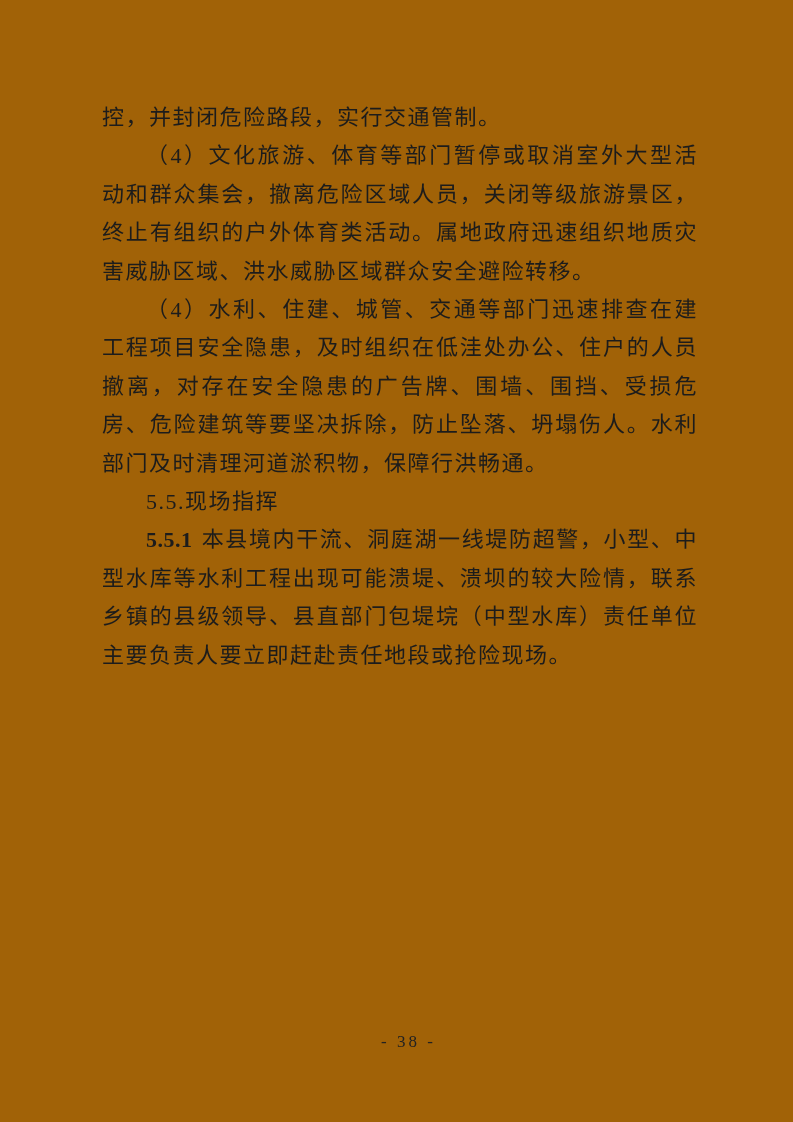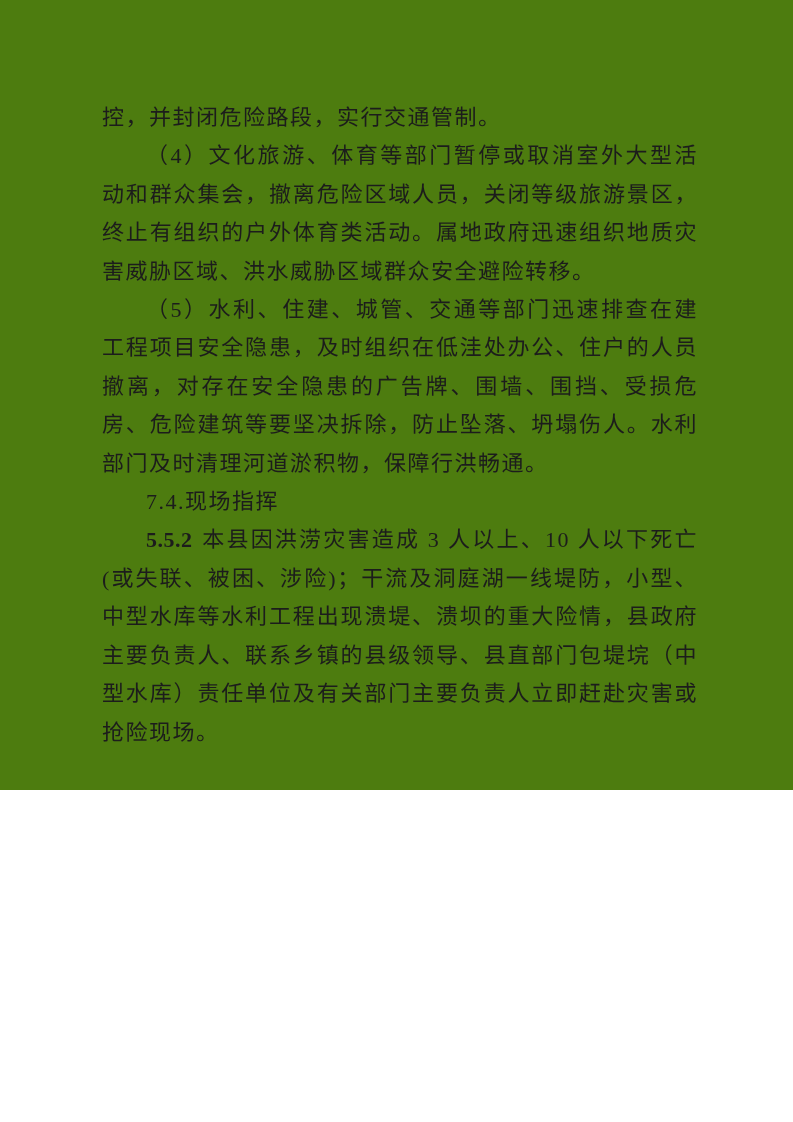--- a/index.html
+++ b/index.html
@@ -10,8 +10,8 @@
   .page {
     position: relative;
     width: 793px;
-    height: 790px;
-    background: #4d7c0f;
+    height: 1122px;
+    background: #a16207;
     overflow: hidden;
     font-family: "Liberation Serif", "DejaVu Serif", serif;
     color: #1c1c1c;

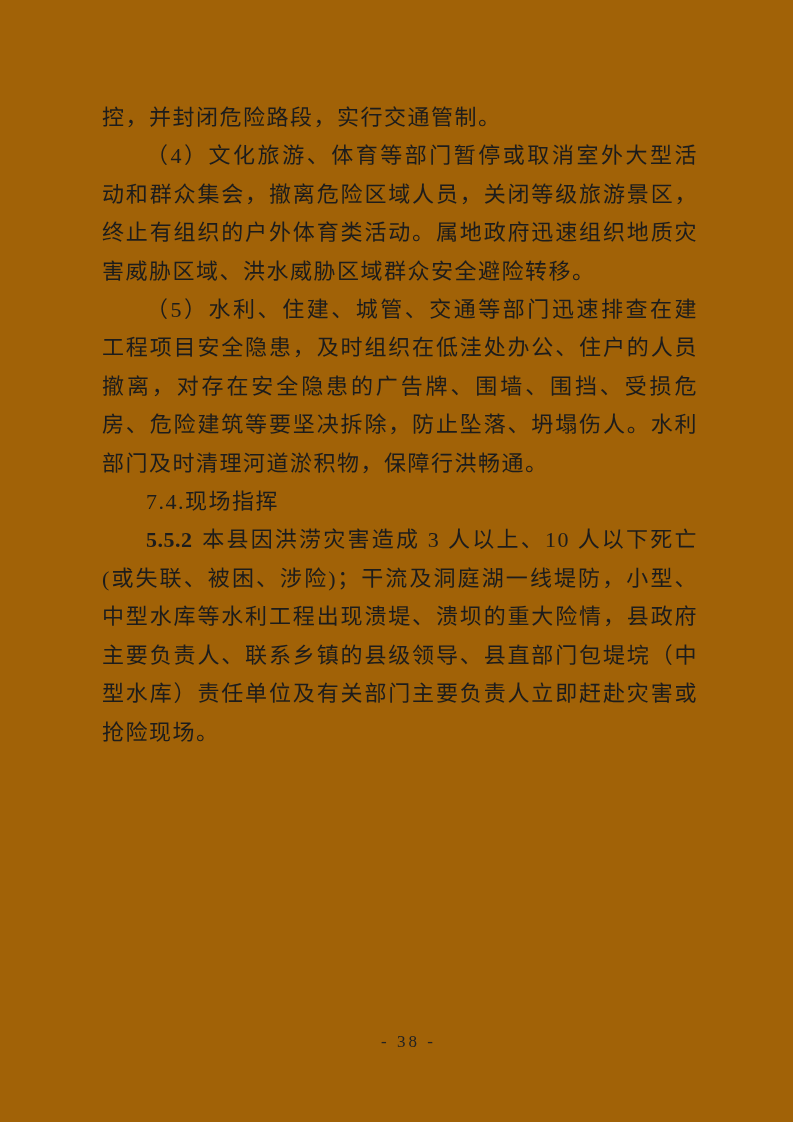--- a/index.html
+++ b/index.html
@@ -61,7 +61,7 @@
 
     <p class="body-text indent">（4）文化旅游、体育等部门暂停或取消室外大型活动和群众集会，撤离危险区域人员，关闭等级旅游景区，终止有组织的户外体育类活动。属地政府迅速组织地质灾害威胁区域、洪水威胁区域群众安全避险转移。</p>
 
-    <p class="body-text indent">（5）水利、住建、城管、交通等部门迅速排查在建工程项目安全隐患，及时组织在低洼处办公、住户的人员撤离，对存在安全隐患的广告牌、围墙、围挡、受损危房、危险建筑等要坚决拆除，防止坠落、坍塌伤人。水利部门及时清理河道淤积物，保障行洪畅通。</p>
+    <p class="body-text indent">（4）水利、住建、城管、交通等部门迅速排查在建工程项目安全隐患，及时组织在低洼处办公、住户的人员撤离，对存在安全隐患的广告牌、围墙、围挡、受损危房、危险建筑等要坚决拆除，防止坠落、坍塌伤人。水利部门及时清理河道淤积物，保障行洪畅通。</p>
 
     <h3 class="heading indent">7.4.现场指挥</h3>
 

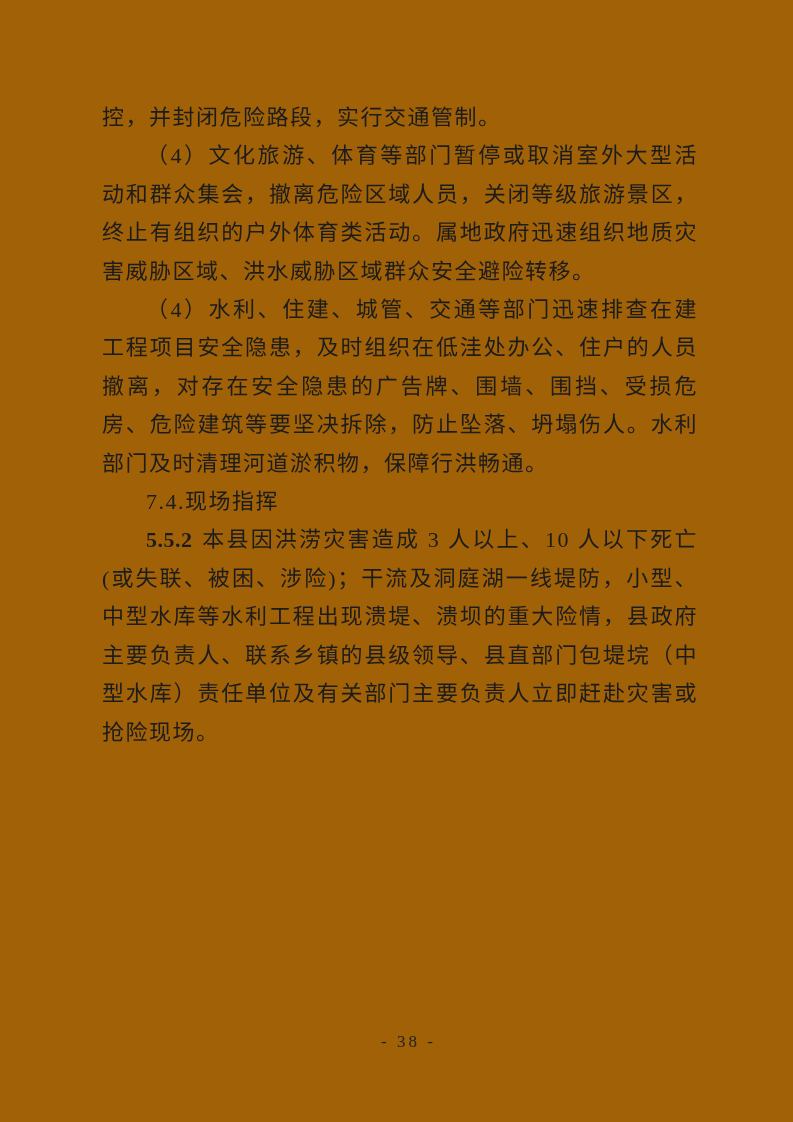--- a/index.html
+++ b/index.html
@@ -63,7 +63,7 @@
 
     <p class="body-text indent">（4）水利、住建、城管、交通等部门迅速排查在建工程项目安全隐患，及时组织在低洼处办公、住户的人员撤离，对存在安全隐患的广告牌、围墙、围挡、受损危房、危险建筑等要坚决拆除，防止坠落、坍塌伤人。水利部门及时清理河道淤积物，保障行洪畅通。</p>
 
-    <h3 class="heading indent">7.4.现场指挥</h3>
+    <h3 class="heading indent">5.5.现场指挥</h3>
 
 
     <p class="body-text indent">

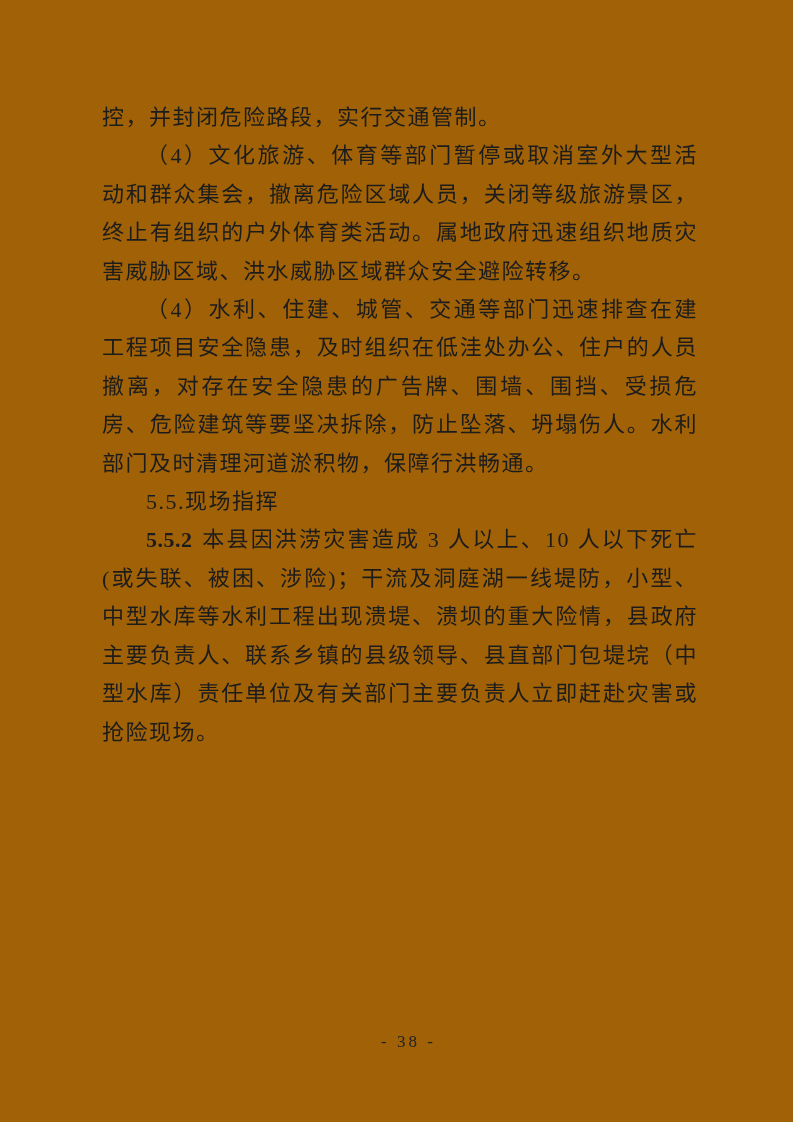--- a/index.html
+++ b/index.html
@@ -65,6 +65,9 @@
 
     <h3 class="heading indent">5.5.现场指挥</h3>
 
+    <p class="body-text indent">
+      <span class="num">5.5.1</span><span>本县境内干流、洞庭湖一线堤防超警，小型、中型水库等水利工程出现可能溃堤、溃坝的较大险情，联系乡镇的县级领导、县直部门包堤垸（中型水库）责任单位主要负责人要立即赶赴责任地段或抢险现场。</span>
+    </p>
 
     <p class="body-text indent">
       <span class="num">5.5.2</span><span>本县因洪涝灾害造成 3 人以上、10 人以下死亡(或失联、被困、涉险)；干流及洞庭湖一线堤防，小型、中型水库等水利工程出现溃堤、溃坝的重大险情，县政府主要负责人、联系乡镇的县级领导、县直部门包堤垸（中型水库）责任单位及有关部门主要负责人立即赶赴灾害或抢险现场。</span>

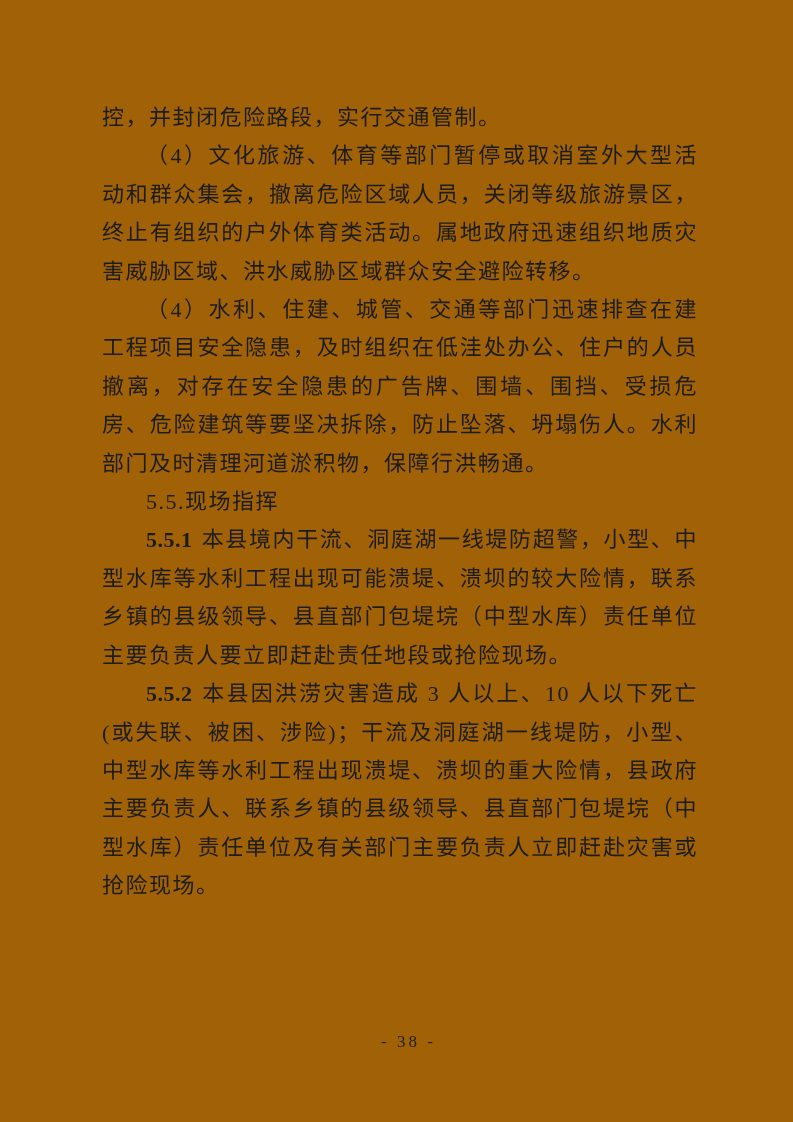--- a/index.html
+++ b/index.html
@@ -69,9 +69,6 @@
       <span class="num">5.5.1</span><span>本县境内干流、洞庭湖一线堤防超警，小型、中型水库等水利工程出现可能溃堤、溃坝的较大险情，联系乡镇的县级领导、县直部门包堤垸（中型水库）责任单位主要负责人要立即赶赴责任地段或抢险现场。</span>
     </p>
 
-    <p class="body-text indent">
-      <span class="num">5.5.2</span><span>本县因洪涝灾害造成 3 人以上、10 人以下死亡(或失联、被困、涉险)；干流及洞庭湖一线堤防，小型、中型水库等水利工程出现溃堤、溃坝的重大险情，县政府主要负责人、联系乡镇的县级领导、县直部门包堤垸（中型水库）责任单位及有关部门主要负责人立即赶赴灾害或抢险现场。</span>
-    </p>
 
 
   </div>

